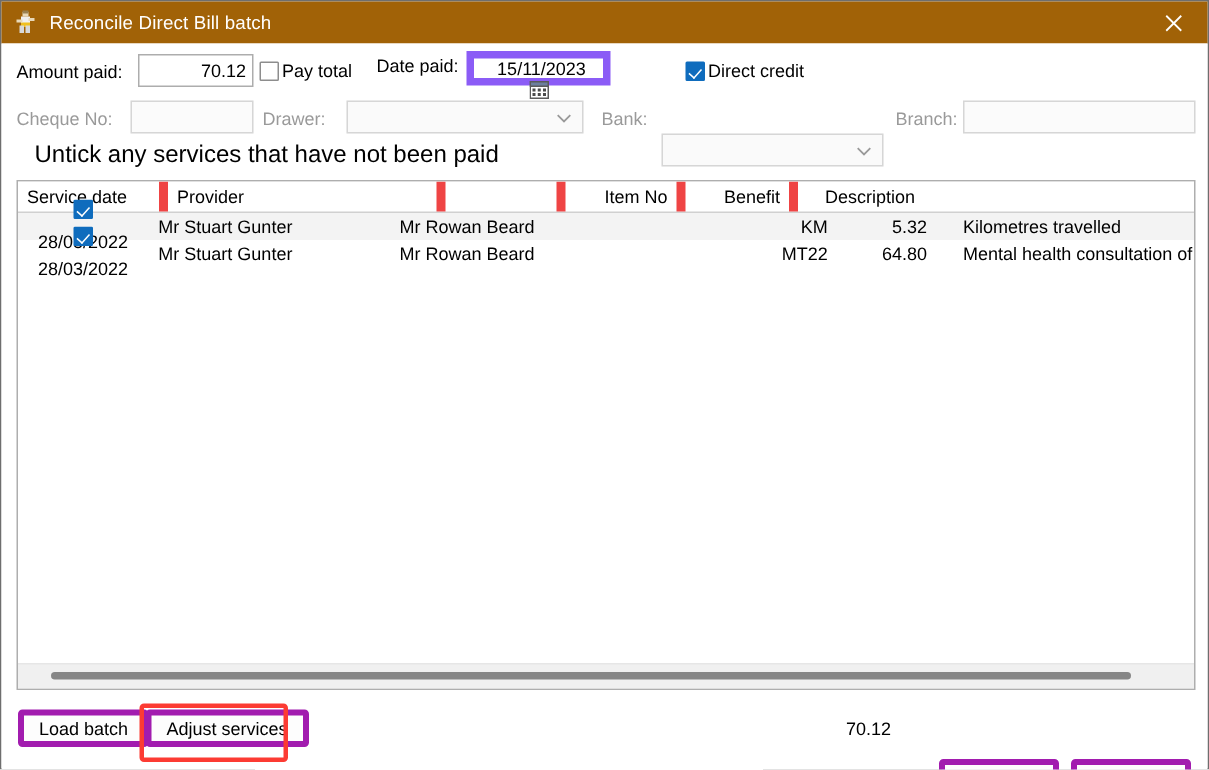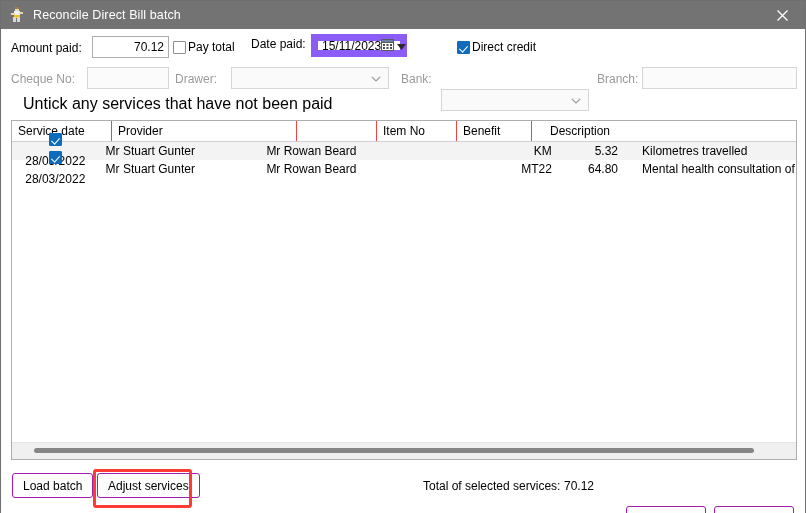--- a/index.html
+++ b/index.html
@@ -27,7 +27,7 @@
   .titlebar {
     position: relative;
     height: 28px;
-    background: #737373;
+    background: #a16207;
     display: flex;
     align-items: center;
     user-select: none;

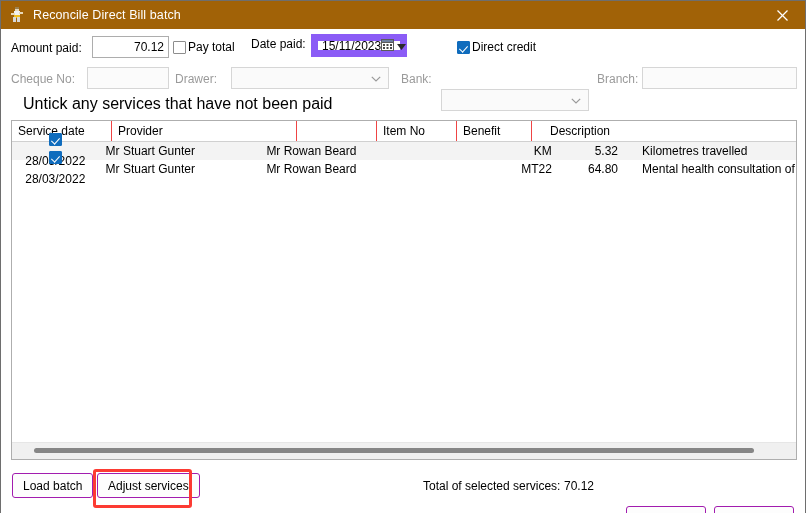--- a/index.html
+++ b/index.html
@@ -144,11 +144,12 @@
   .datebox {
     box-sizing: border-box;
     height: 23px;
-    border: 7px solid #8b5cf6;
+    border: 5px solid #8b5cf6;
     background: #ffffff;
     display: flex;
     align-items: center;
     padding-left: 4px;
+    flex-direction: column;
   }
   .datebox .dateval { font-size: 12px; flex: 1 1 auto; }
   .datebox .calicon { margin-right: 3px; }

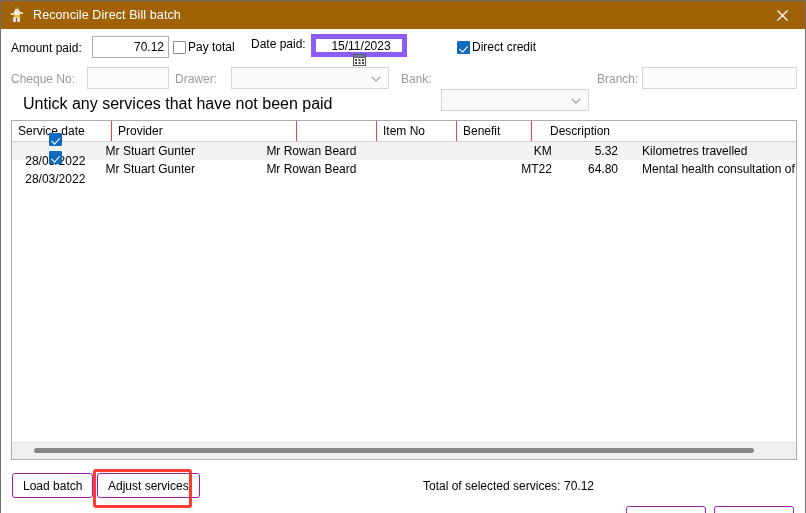--- a/index.html
+++ b/index.html
@@ -182,7 +182,7 @@
     font-size: 12px;
     color: #000000;
     padding: 3px 6px 0 6px;
-    border-right: 1px solid #ef4444;
+    border-right: 6px solid #ef4444;
     white-space: nowrap;
     overflow: hidden;
   }

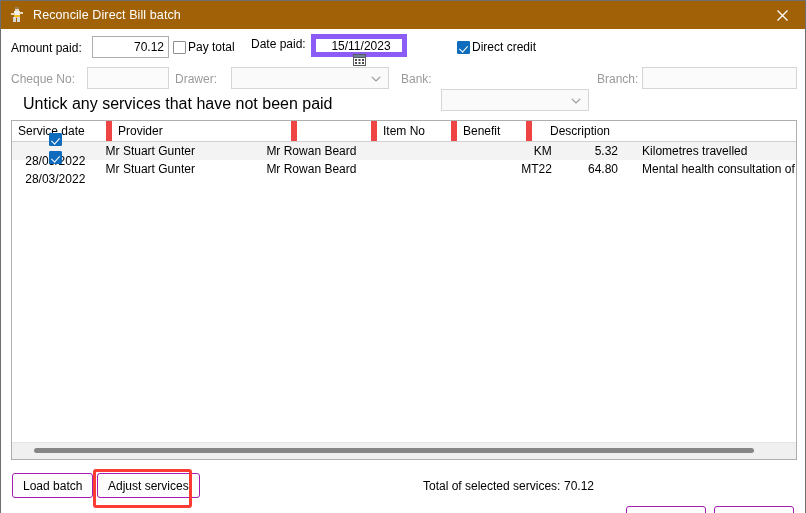--- a/index.html
+++ b/index.html
@@ -186,7 +186,7 @@
     white-space: nowrap;
     overflow: hidden;
   }
-  .gh.num { text-align: left; }
+  .gh.num { text-align: right; }
   .gh.last { border-right: none; }
 
   .grid-row {

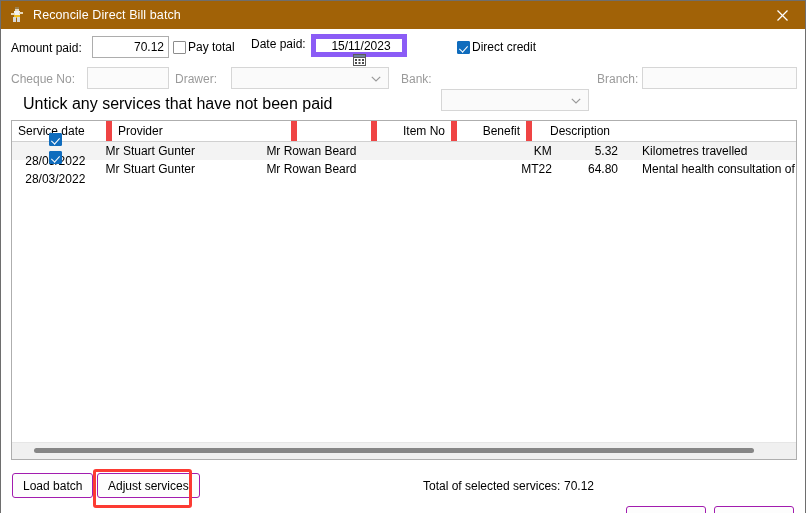--- a/index.html
+++ b/index.html
@@ -246,7 +246,7 @@
     box-sizing: border-box;
     height: 25px;
     min-width: 78px;
-    border: 1px solid #a21caf;
+    border: 4px solid #a21caf;
     border-radius: 3px;
     background: #fdfdfd;
     font-family: "Liberation Sans", sans-serif;

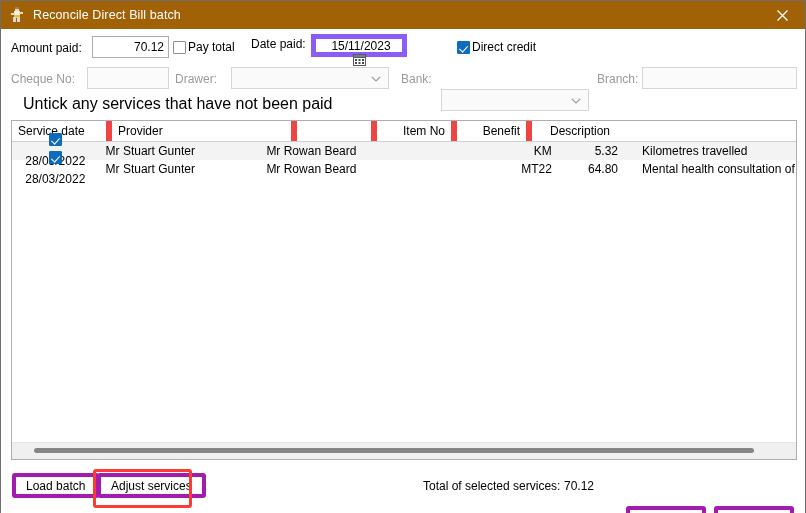--- a/index.html
+++ b/index.html
@@ -412,7 +412,6 @@
 
     <div class="highlight-box" style="left:92px; top:440px; width:93px; height:33px;"></div>
 
-    <span class="total-label" style="left:422px; top:450px;">Total of selected services:</span>
     <span class="total-label" style="left:563px; top:450px;">70.12</span>
 
     <button class="btn wide abs" style="left:625px; top:477px; width:80px;">Save</button>

